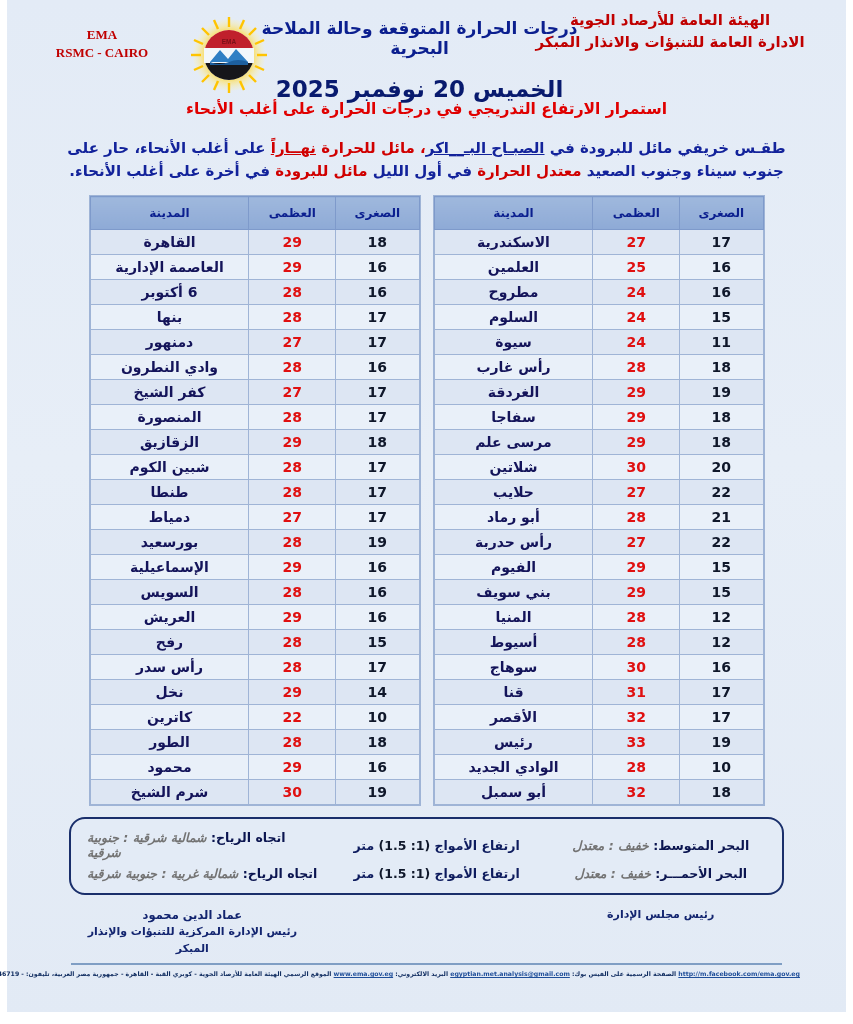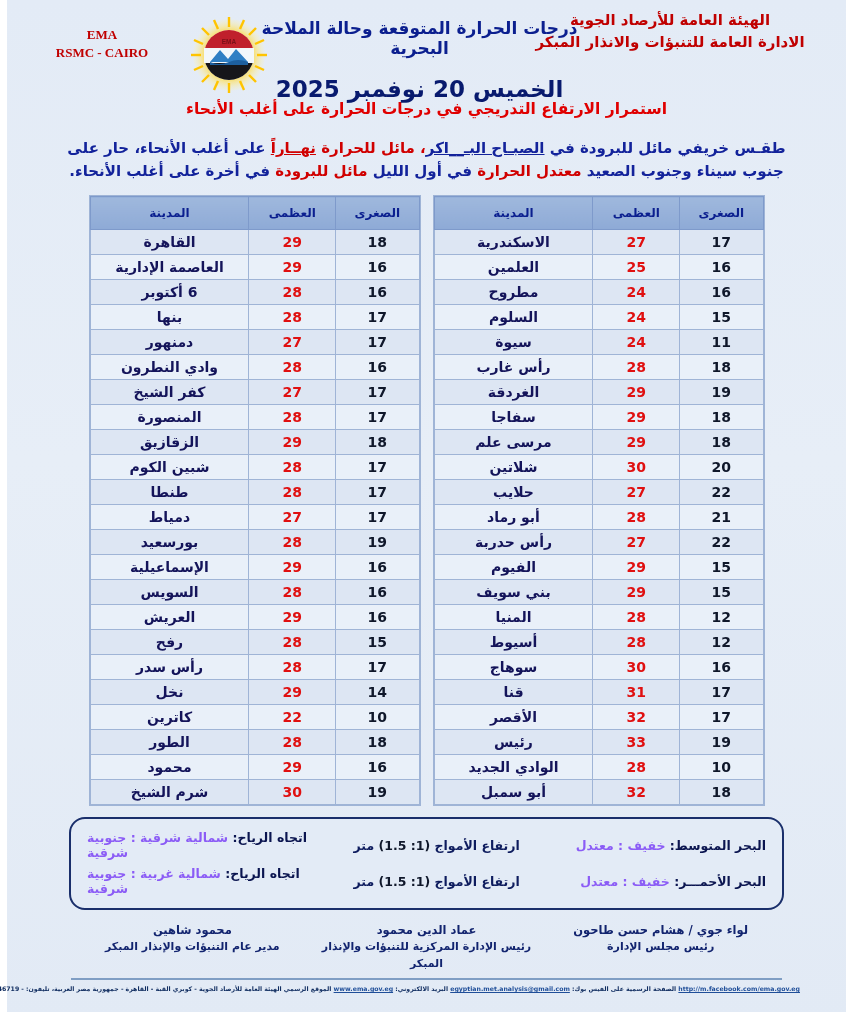--- a/index.html
+++ b/index.html
@@ -86,7 +86,7 @@
   .m-wave{width:31%;text-align:center;}
   .m-wind{width:34%;text-align:left;}
   .m-lbl{color:#0b1550;}
-  .m-val{color:#8b5cf6;}
+  .m-val{color:#737373;font-style:italic;}
   .m-num{color:#0f172a;font-weight:bold;}
 
   

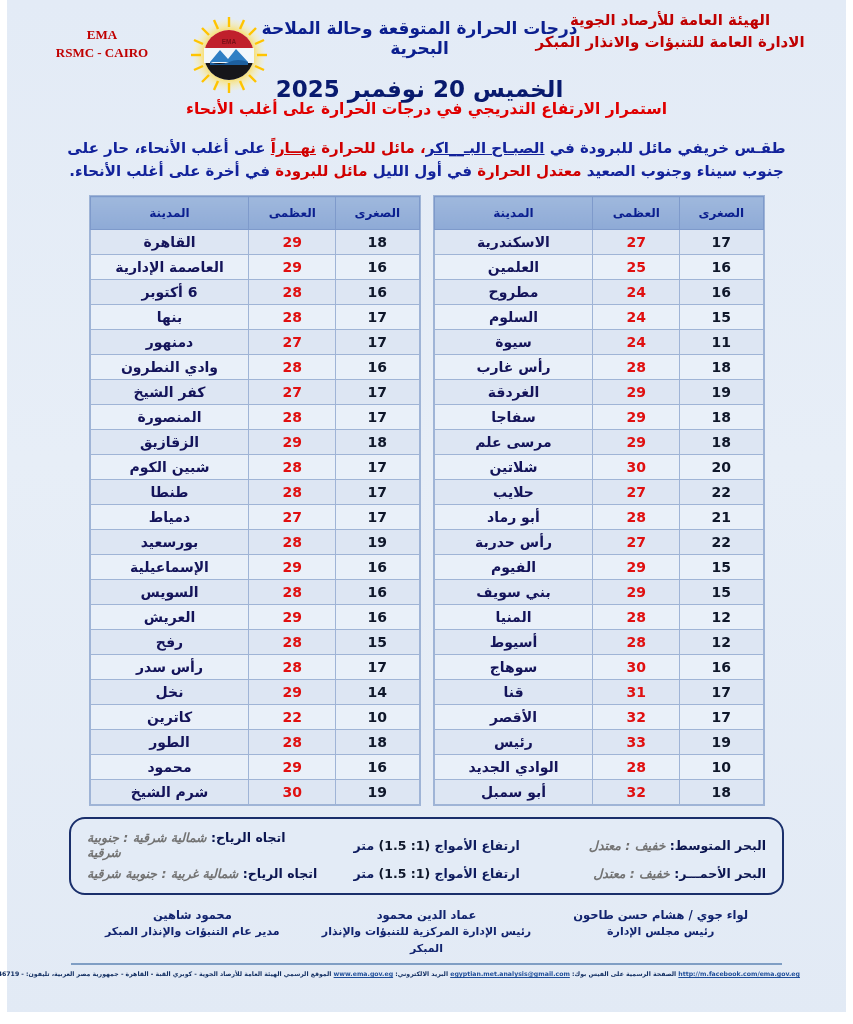--- a/index.html
+++ b/index.html
@@ -82,7 +82,7 @@
   }
   .marine-row{display:flex;align-items:center;justify-content:space-between;
     font-size:12.5px;font-weight:bold;color:#0e1c5e;padding:3px 0;}
-  .m-sea{width:31%;text-align:right;}
+  .m-sea{width:31%;text-align:center;}
   .m-wave{width:31%;text-align:center;}
   .m-wind{width:34%;text-align:left;}
   .m-lbl{color:#0b1550;}

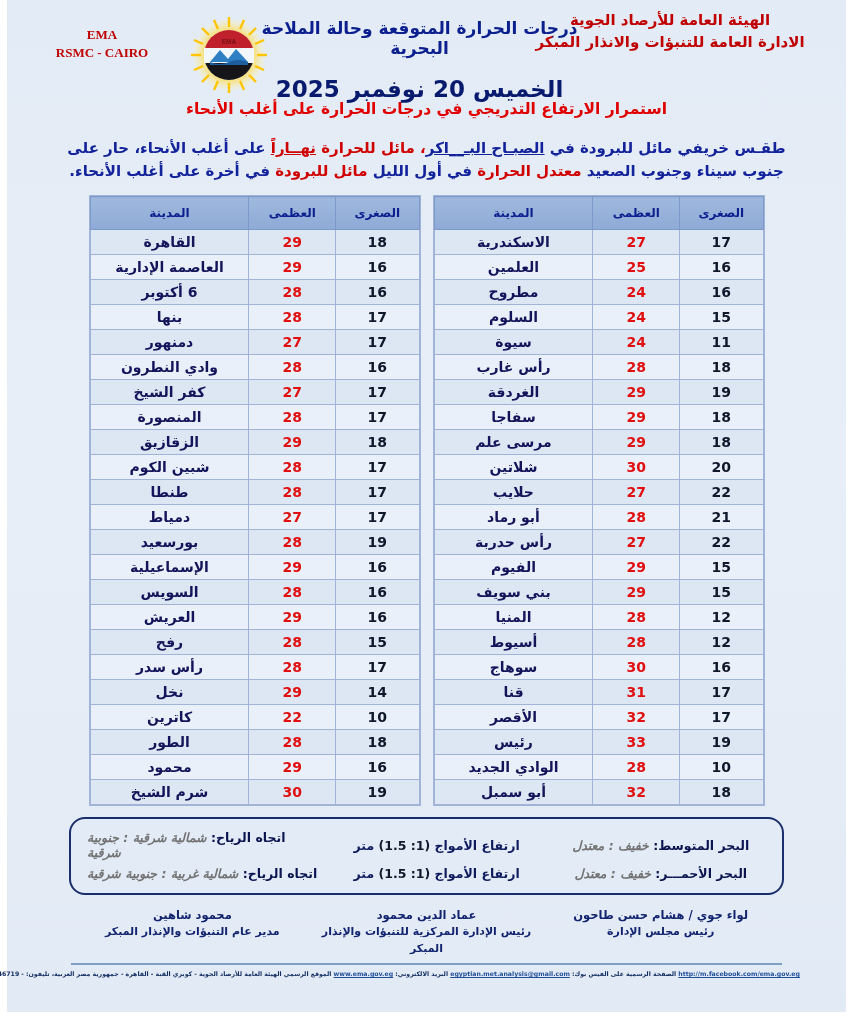--- a/index.html
+++ b/index.html
@@ -462,10 +462,6 @@
       <div class="nm">عماد الدين محمود</div>
       <div class="rl">رئيس الإدارة المركزية للتنبؤات والإنذار المبكر</div>
     </div>
-    <div class="sign">
-      <div class="nm">محمود شاهين</div>
-      <div class="rl">مدير عام التنبؤات والإنذار المبكر</div>
-    </div>
   </div>
 
   <div class="rule"></div>

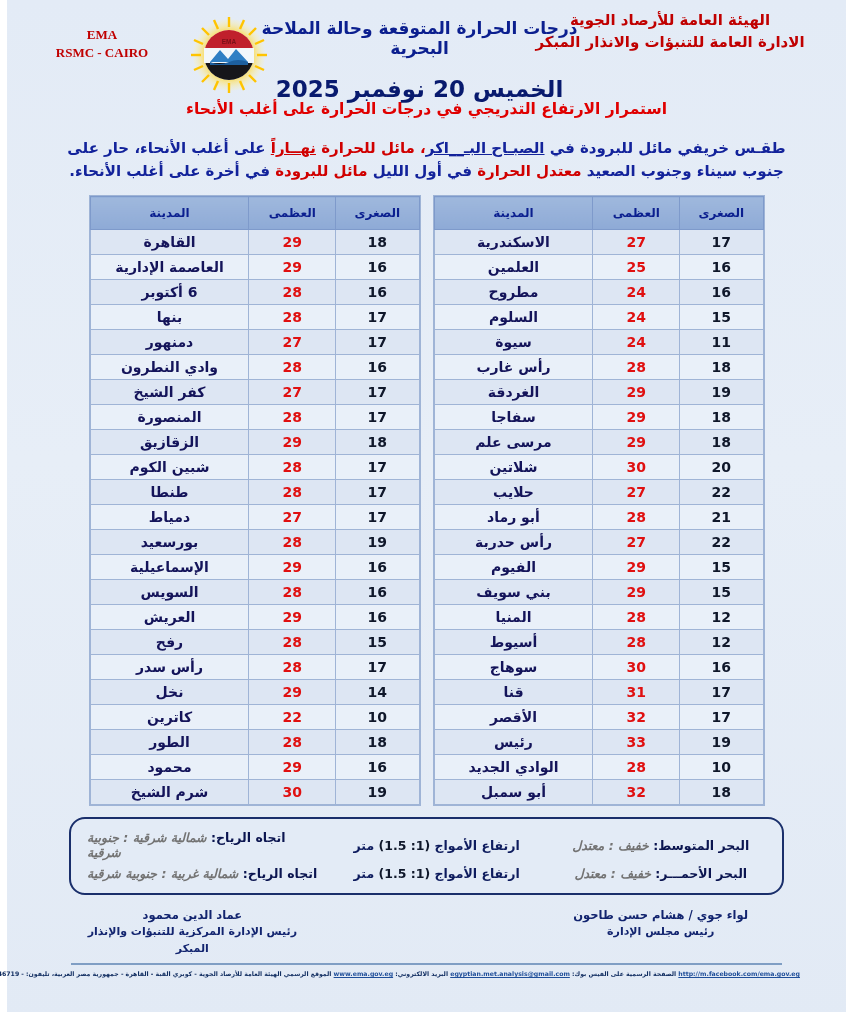--- a/index.html
+++ b/index.html
@@ -455,7 +455,6 @@
 
   <div class="signs">
     <div class="sign">
-      <div class="nm">لواء جوي / هشام حسن طاحون</div>
       <div class="rl">رئيس مجلس الإدارة</div>
     </div>
     <div class="sign">

